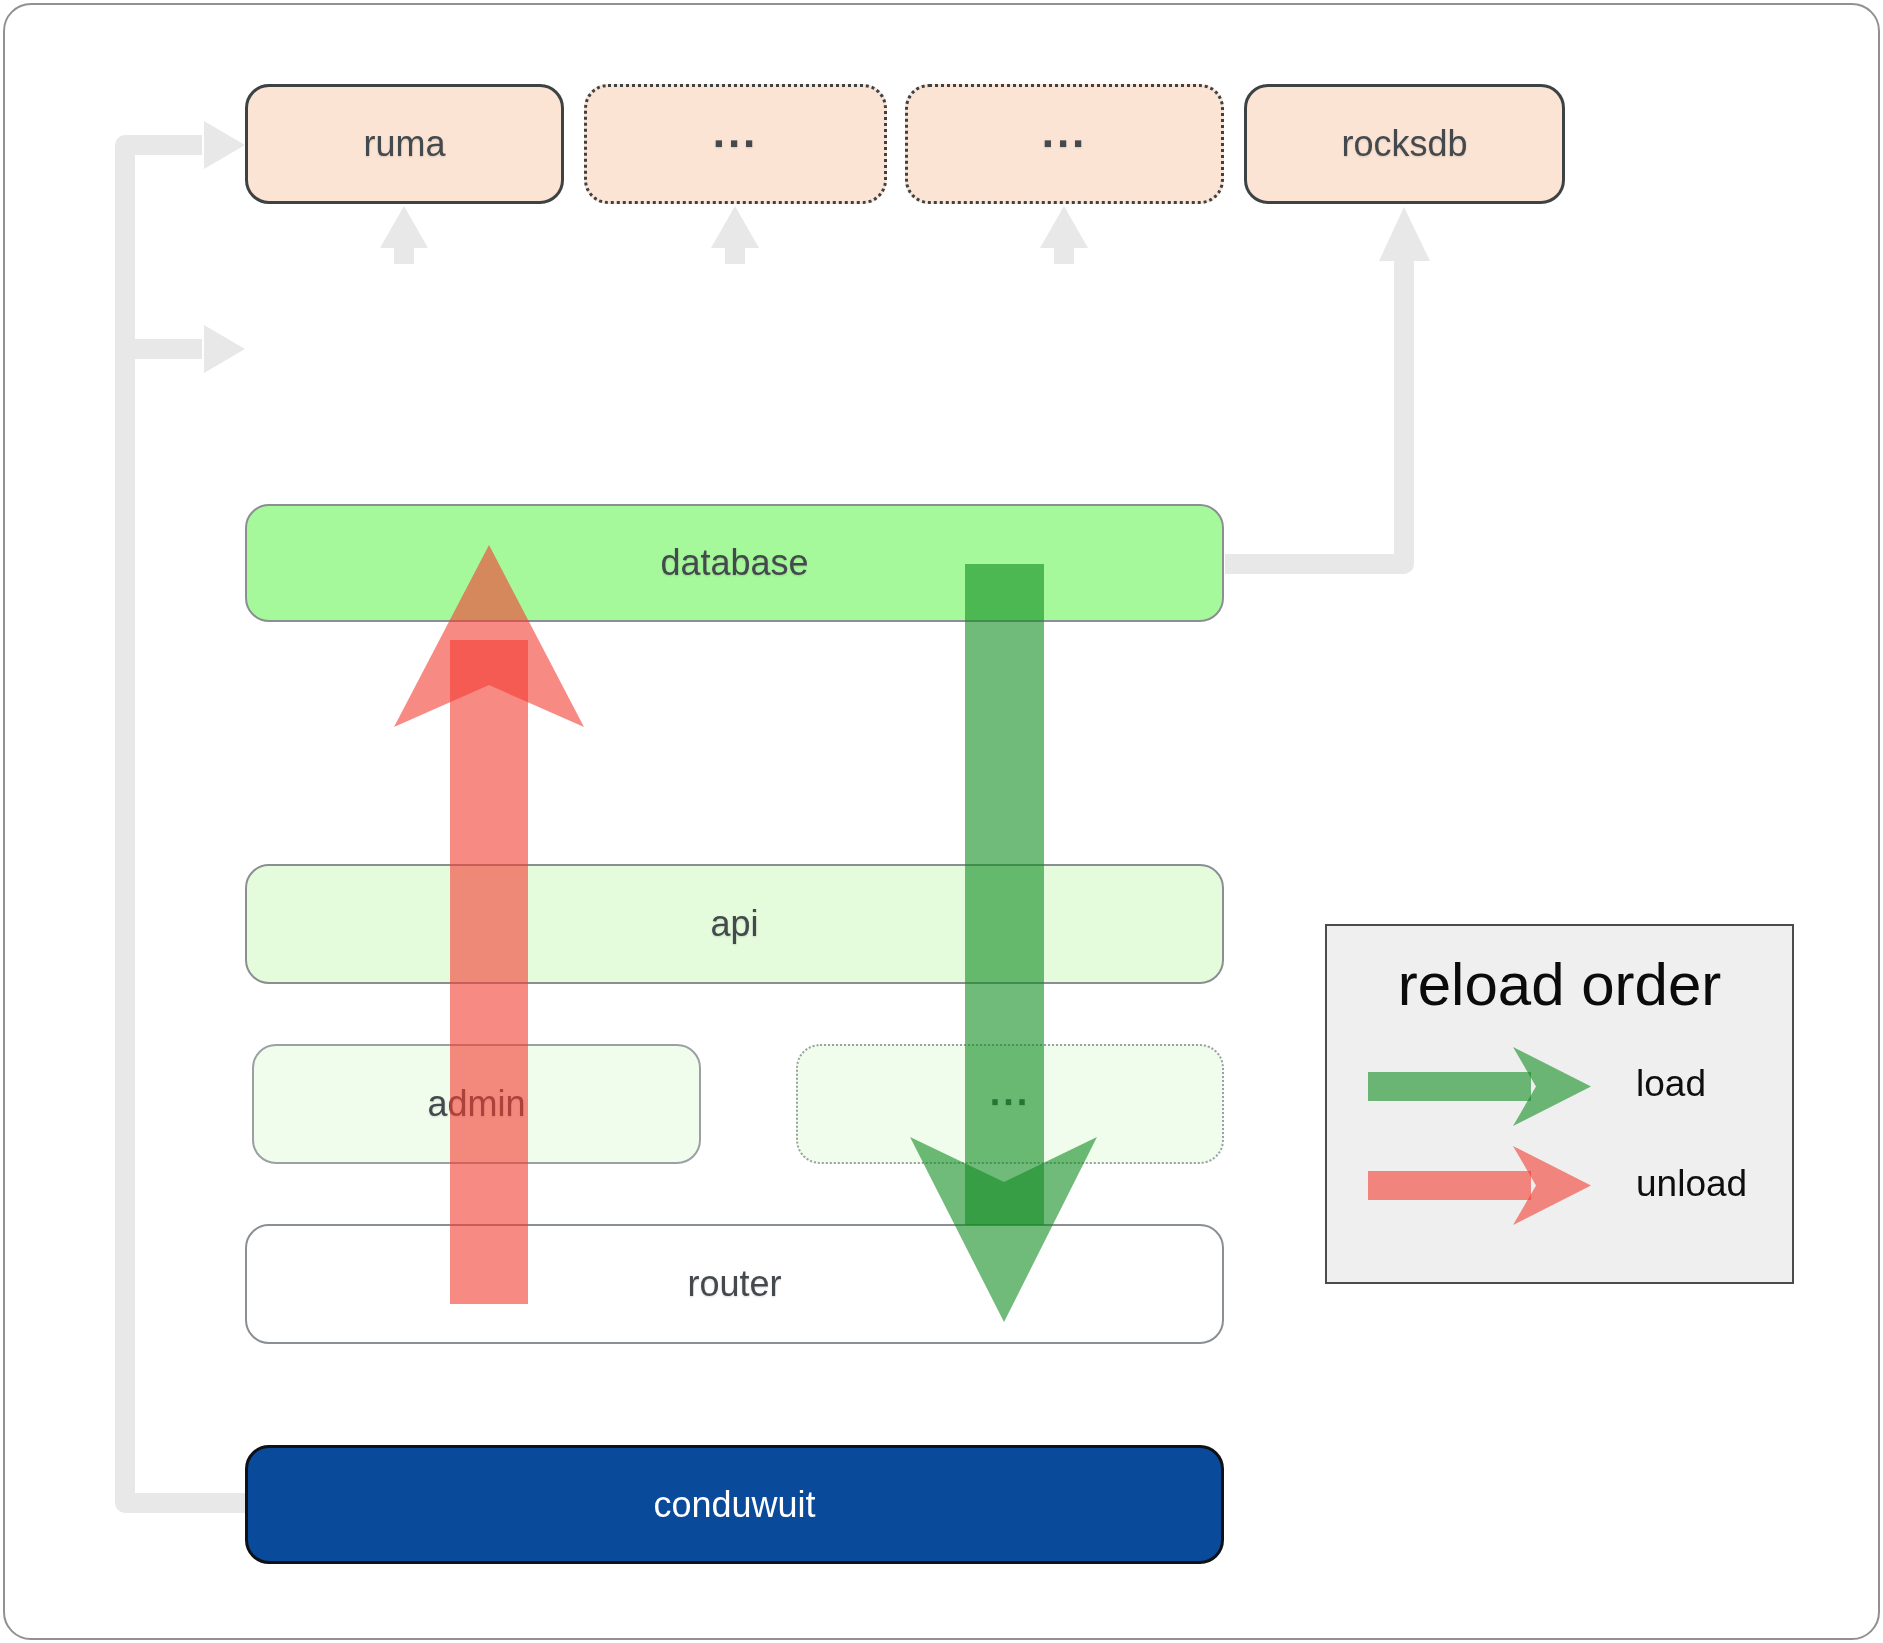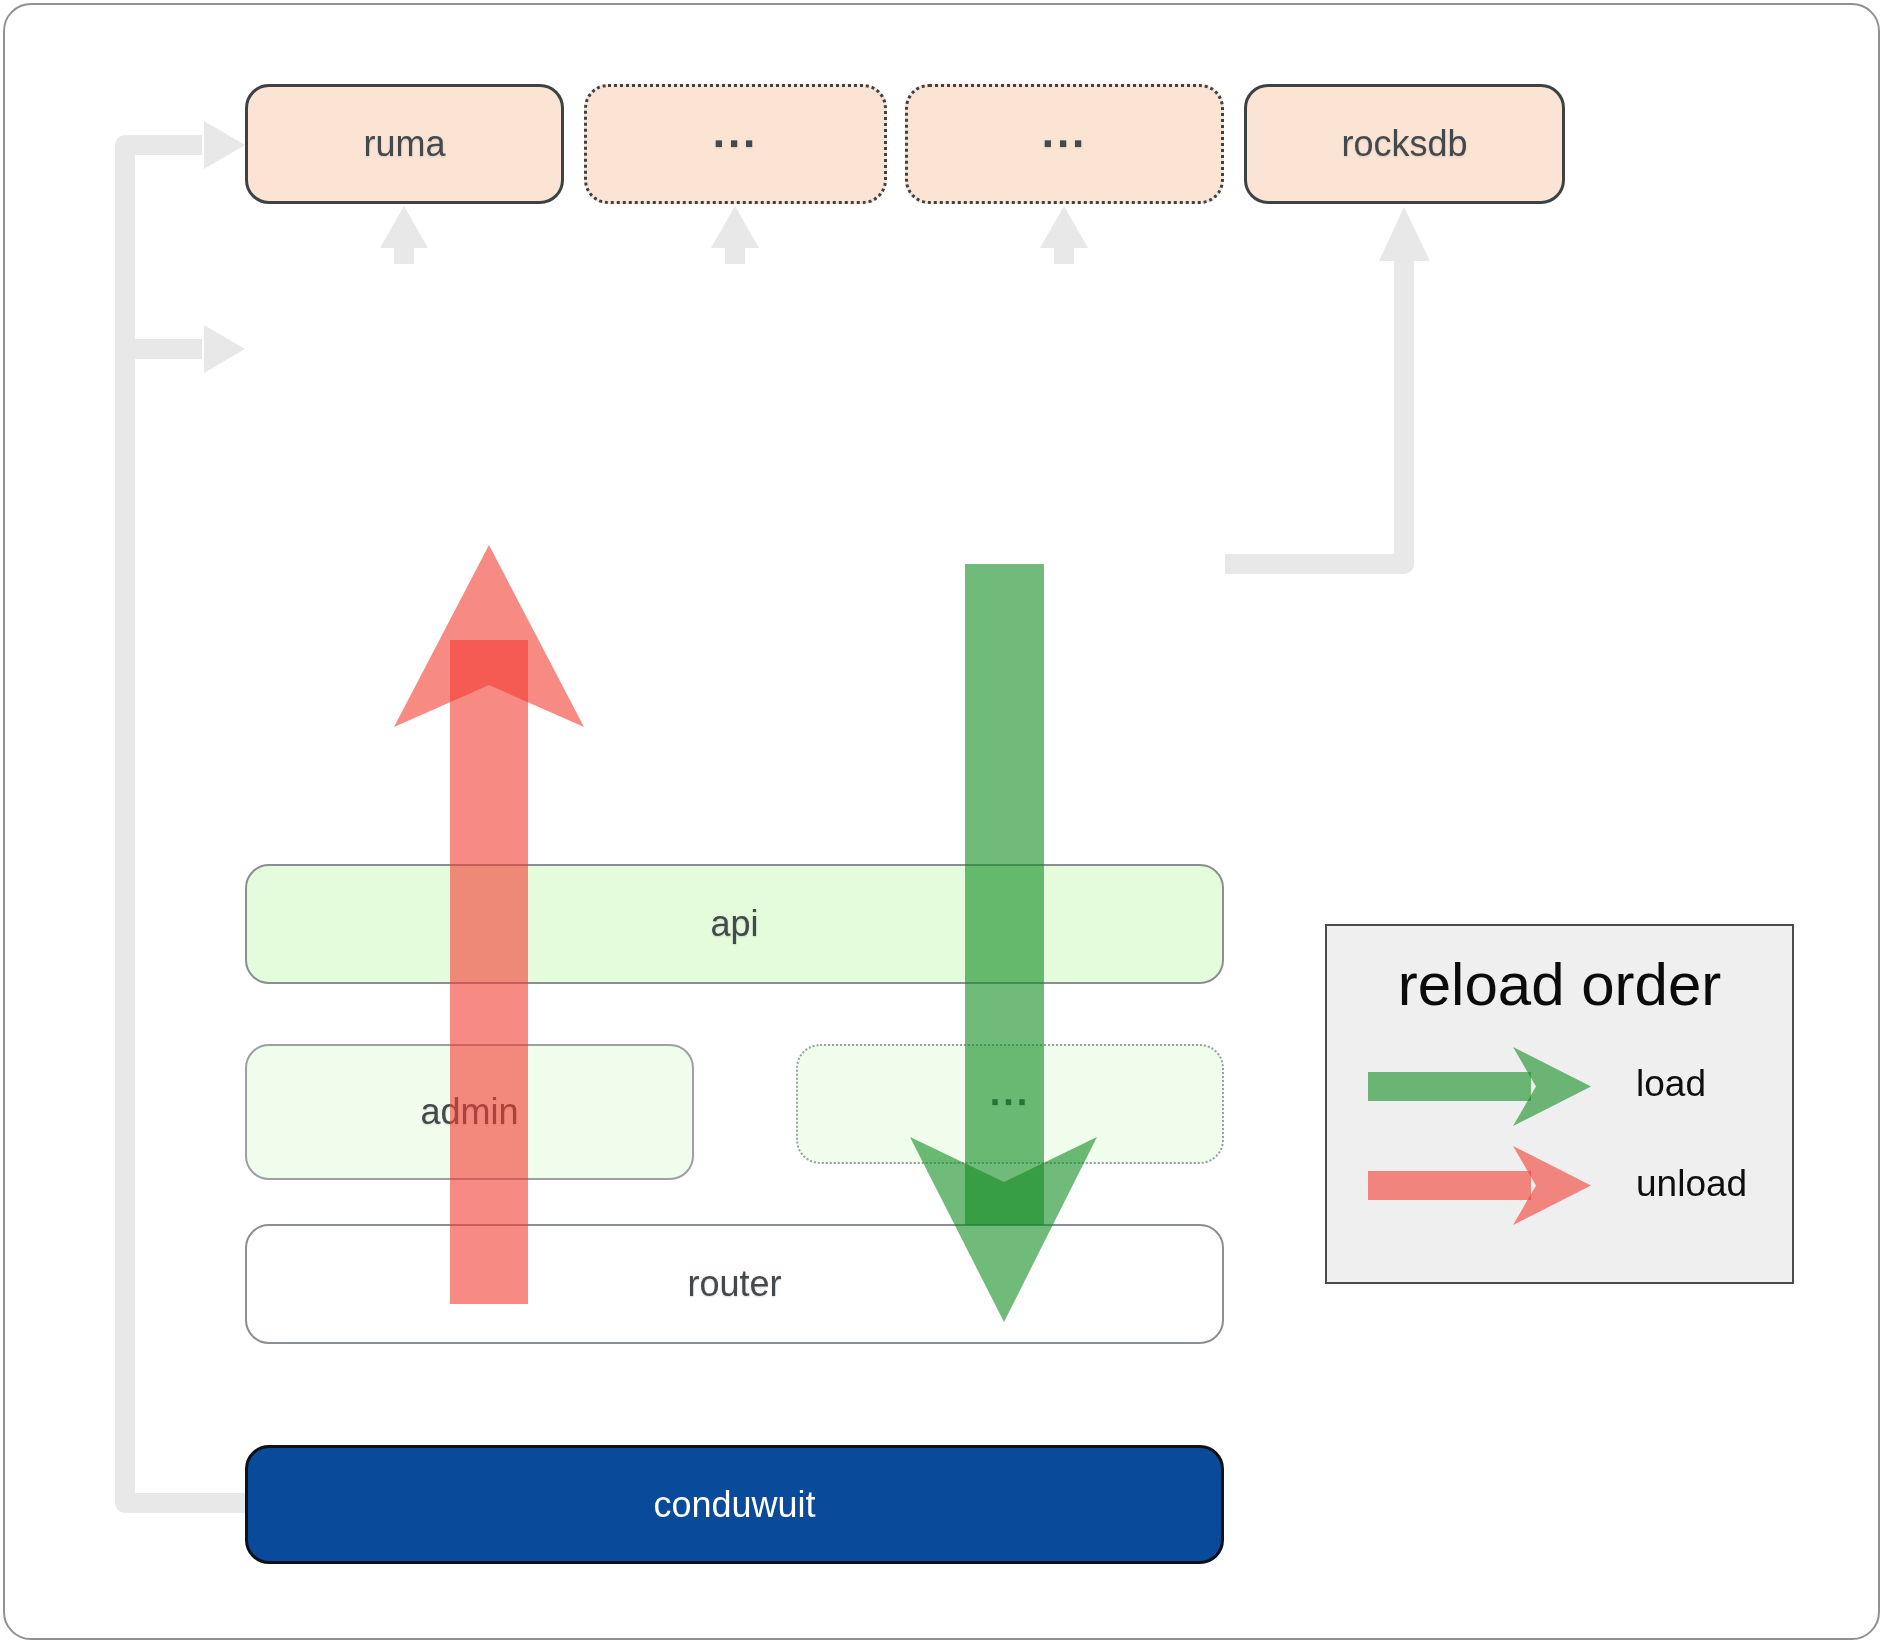--- a/index.html
+++ b/index.html
@@ -90,6 +90,9 @@
   <div class="box b-rocksdb">
     <span>rocksdb</span>
   </div>
+  <div class="box b-database">
+    <span>database</span>
+  </div>
   <div class="box b-api">
     <span>api</span>
   </div>

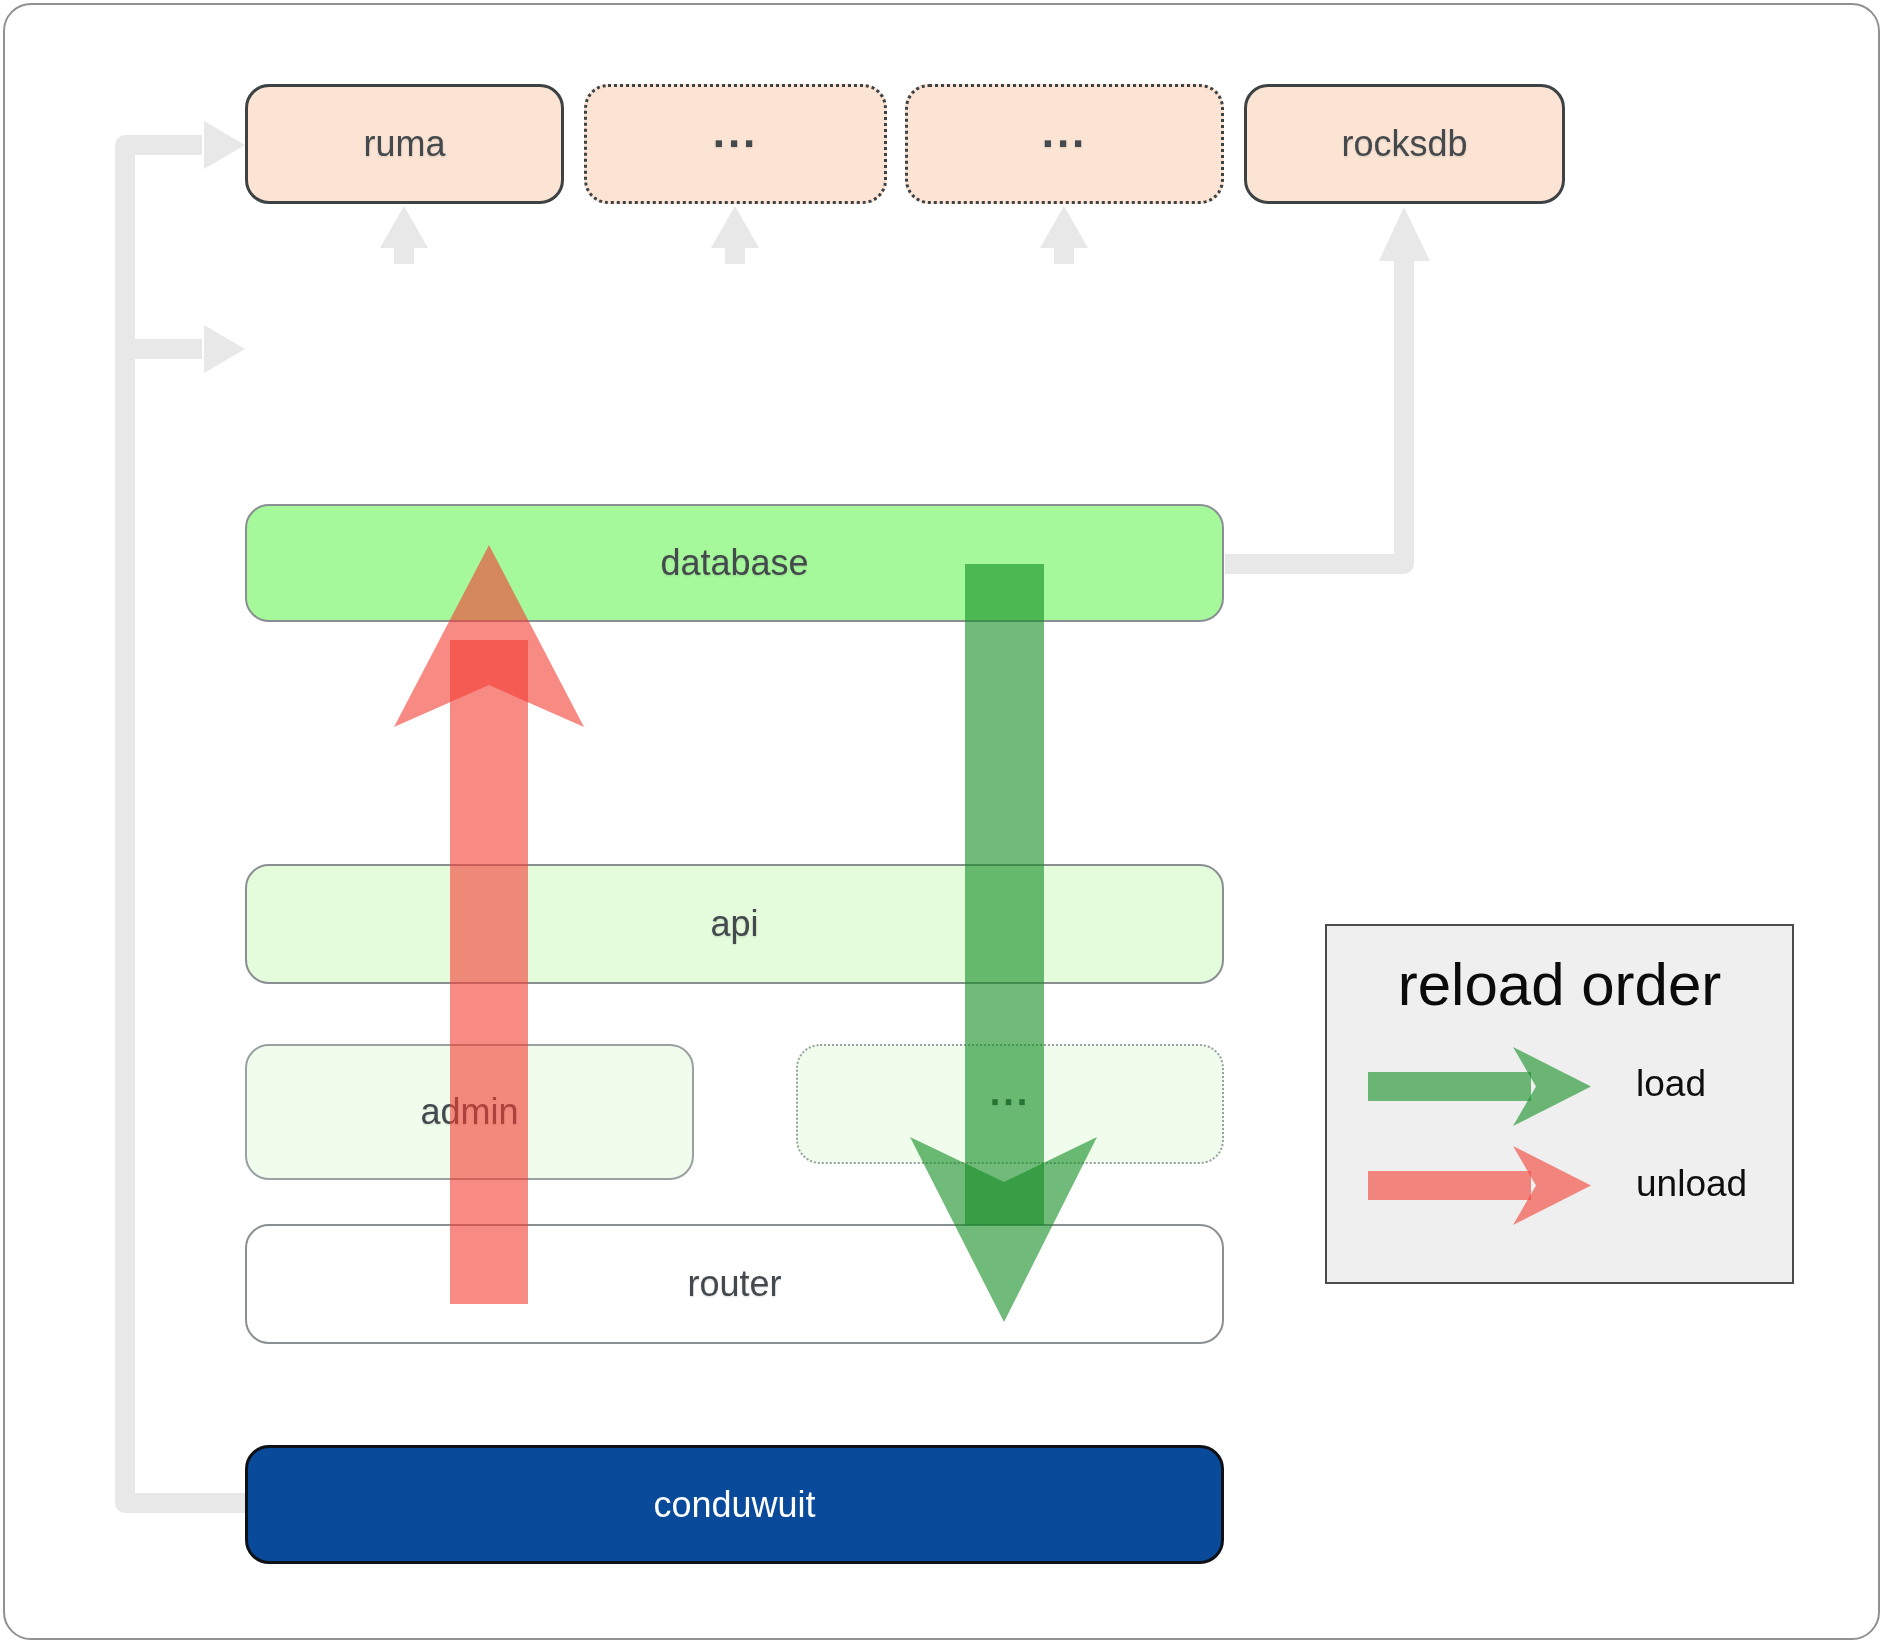--- a/index.html
+++ b/index.html
@@ -29,7 +29,7 @@
   .b-database  {left:240px;top:499px;width:979px;height:118px;background:var(--green-bright);border:2.5px solid var(--box-border-gray);}
   .b-service   {left:240px;top:679px;width:979px;height:119px;background:var(--green-light);border:2.5px solid var(--box-border-gray);}
   .b-api       {left:240px;top:859px;width:979px;height:120px;background:var(--green-lighter);border:2.5px solid var(--box-border-gray);}
-  .b-admin     {left:240px;top:1039px;width:449px;height:136px;background:var(--green-faint);border:2px solid #9aa0a4;}
+  .b-admin     {left:247px;top:1039px;width:449px;height:120px;background:var(--green-faint);border:2px solid #9aa0a4;}
   .b-mid3      {left:791px;top:1039px;width:428px;height:120px;background:var(--green-faint);border:2px dotted #9aa0a4;}
   .b-router    {left:240px;top:1219px;width:979px;height:120px;background:#ffffff;border:2.5px solid var(--box-border-gray);}
   .b-conduwuit {left:240px;top:1440px;width:979px;height:119px;background:var(--navy);border:3px solid #0e1116;

